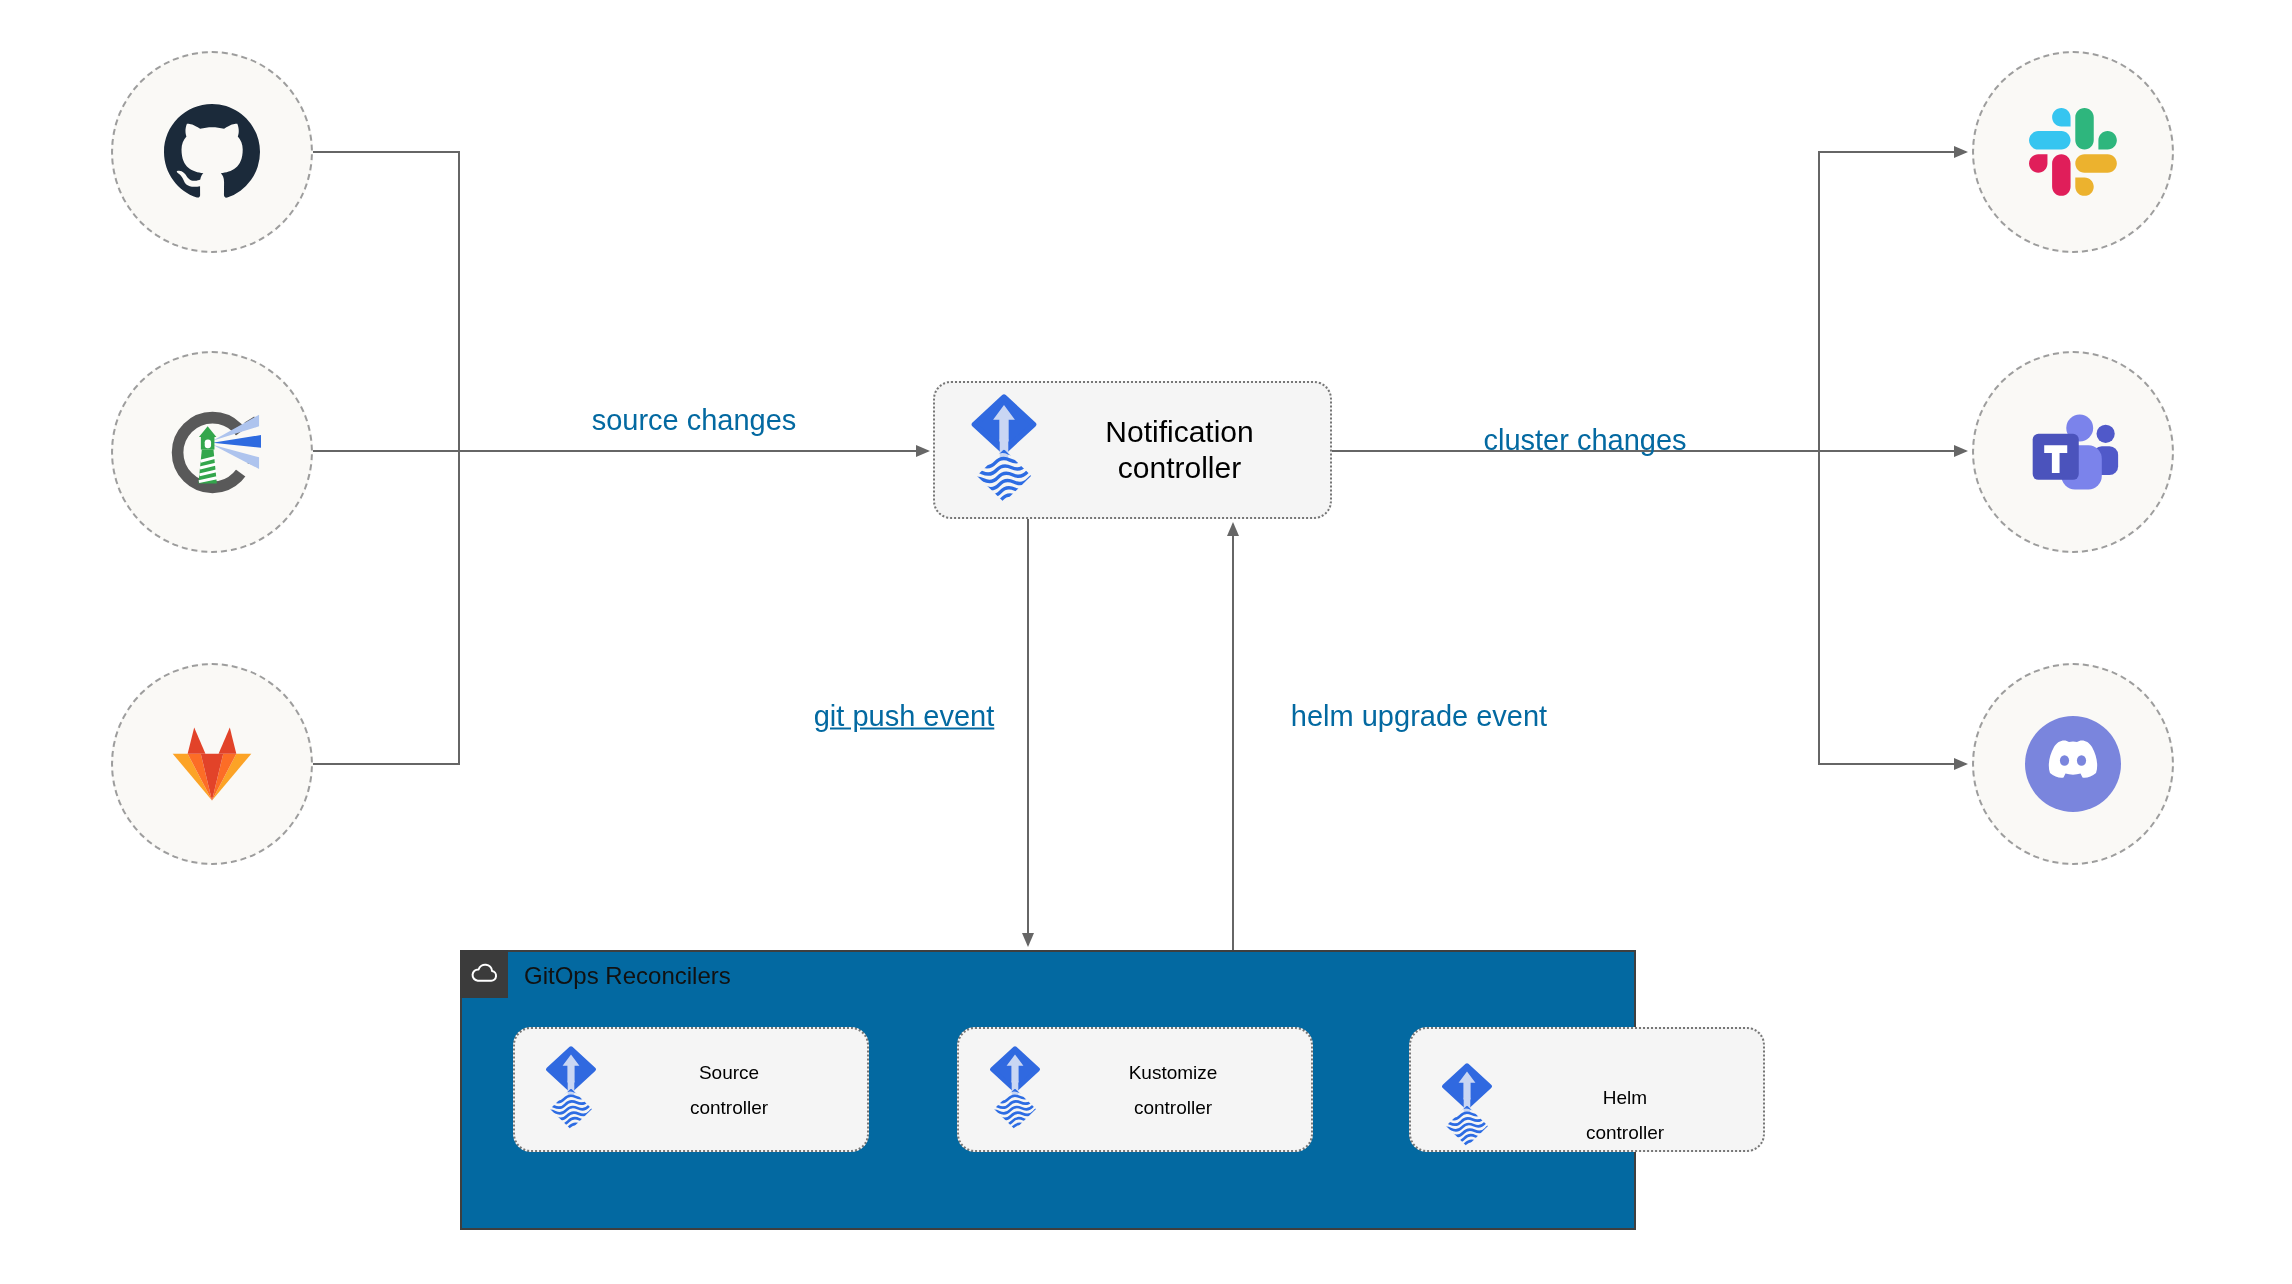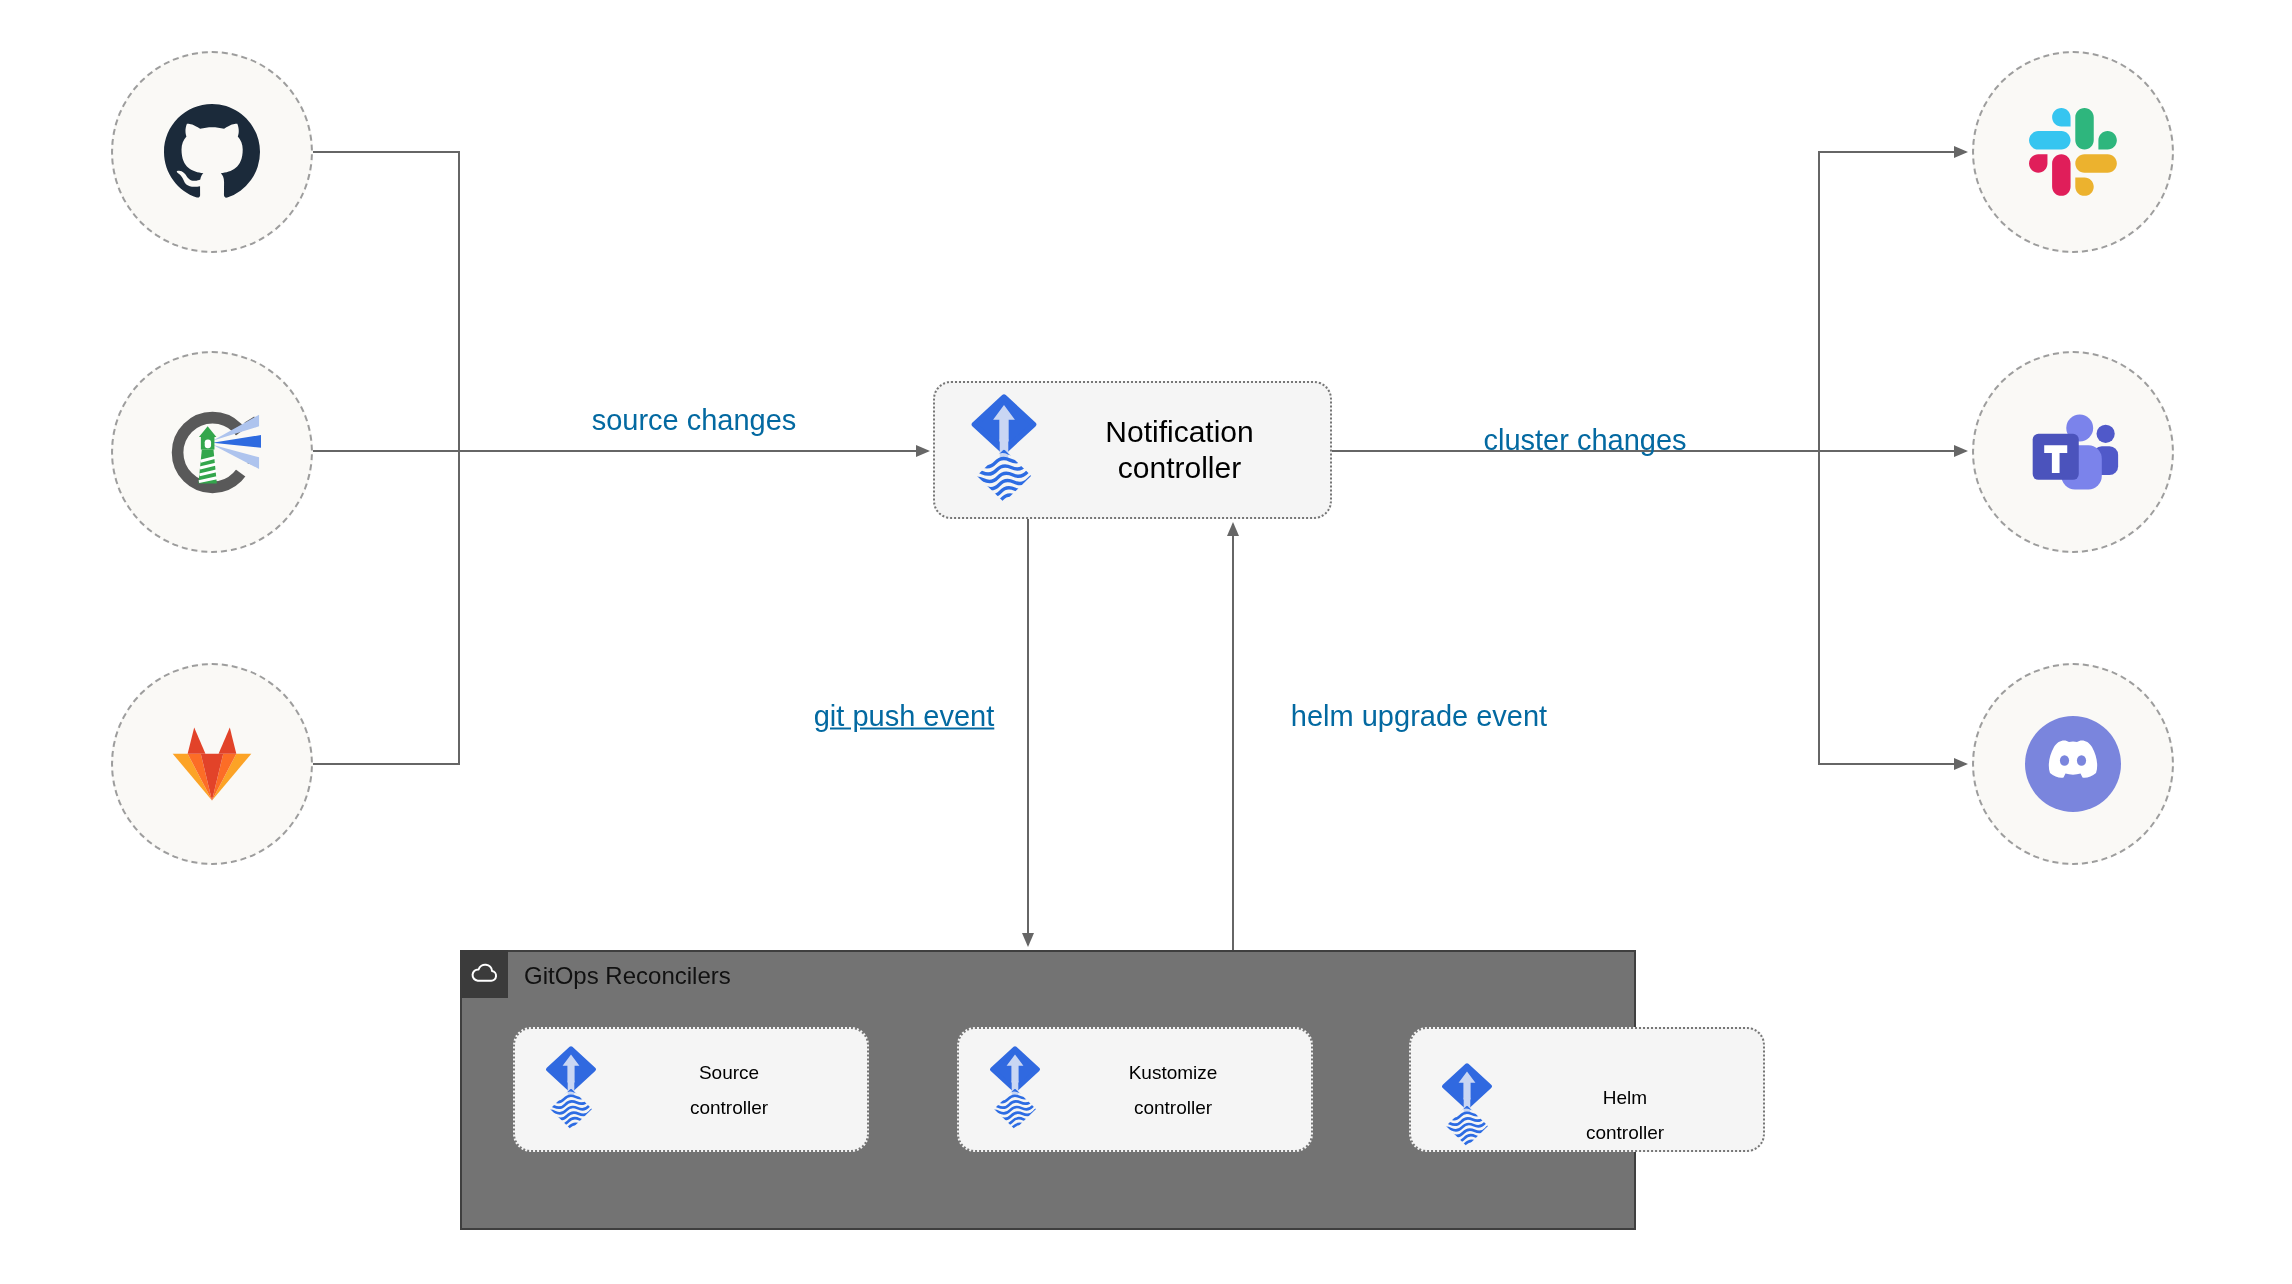--- a/index.html
+++ b/index.html
@@ -38,7 +38,7 @@
   
   .group-box{
     position:absolute;left:460px;top:950px;width:1176px;height:280px;
-    border:2px solid #3f3f3f;background:#737373;box-sizing:border-box;
+    border:2px solid #3f3f3f;background:#0369a1;box-sizing:border-box;
   }
   .group-badge{
     position:absolute;left:-2px;top:-2px;width:48px;height:48px;background:#3b3b3b;

